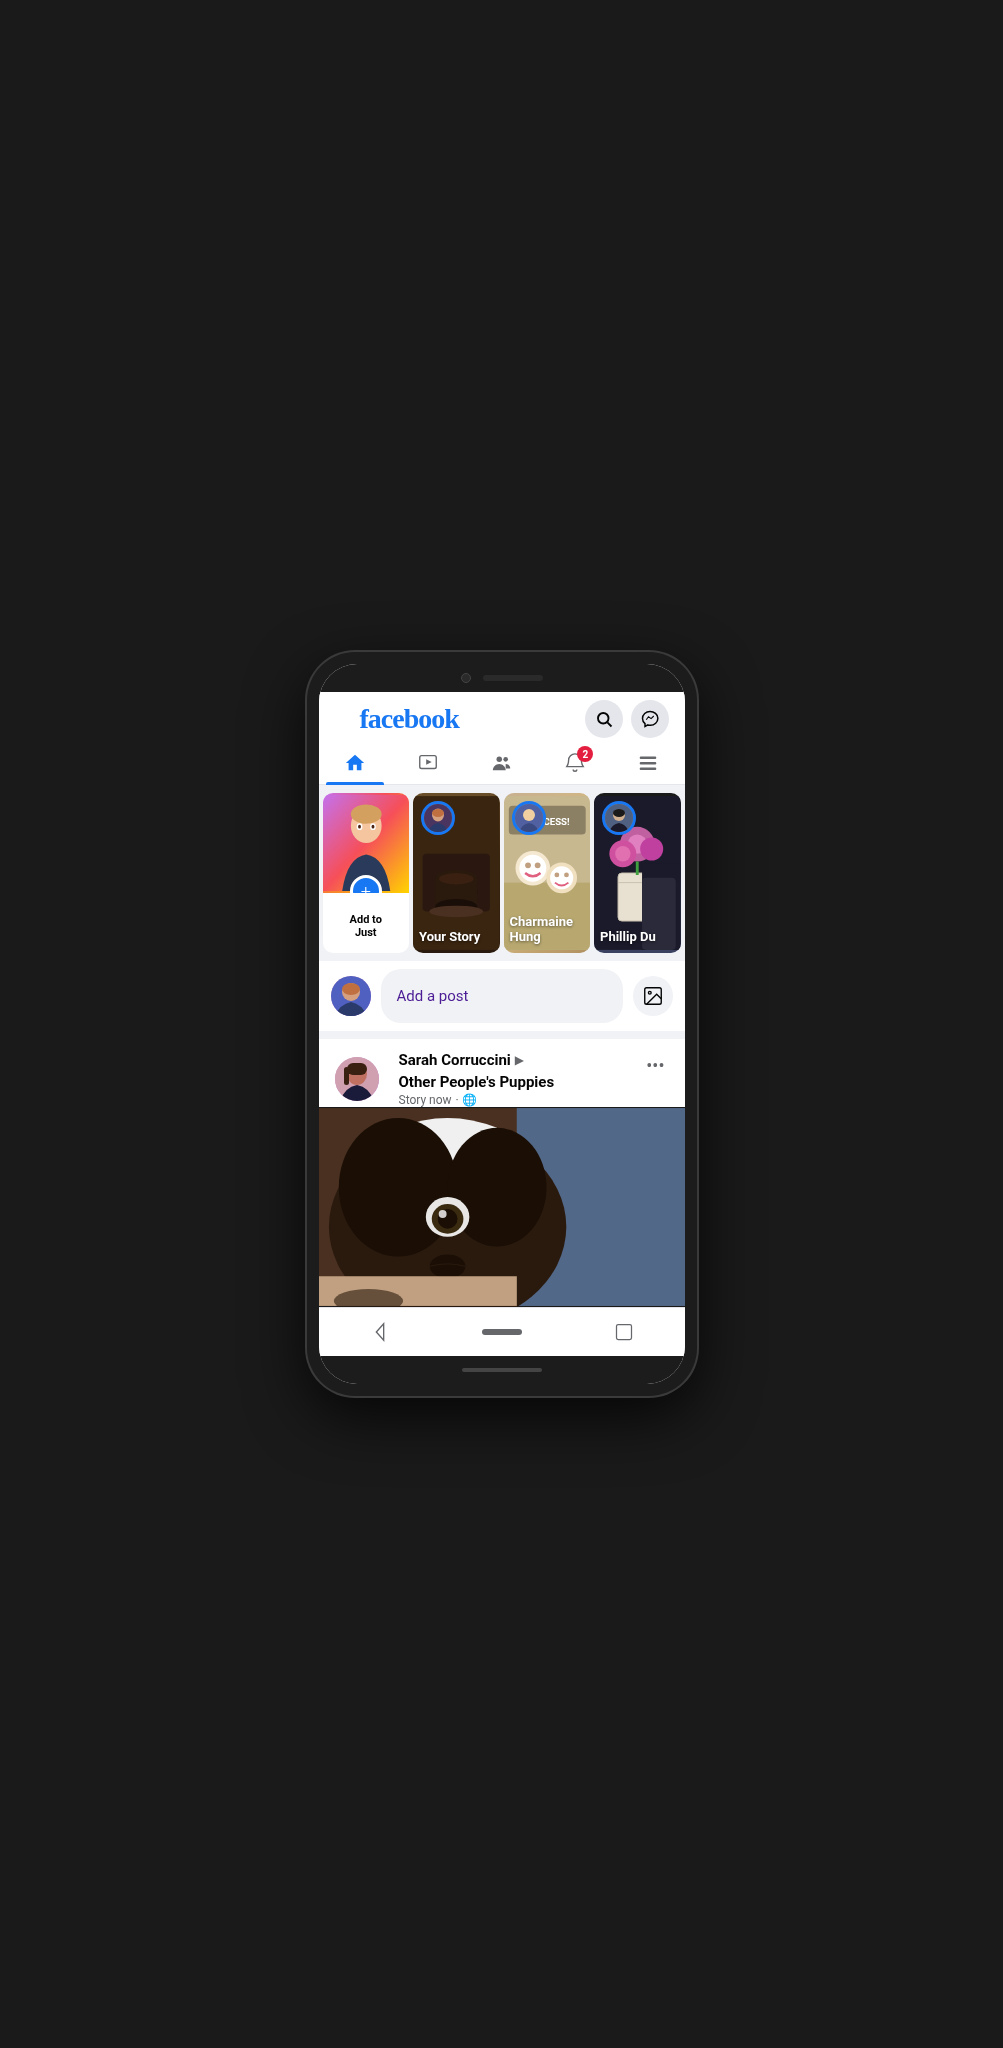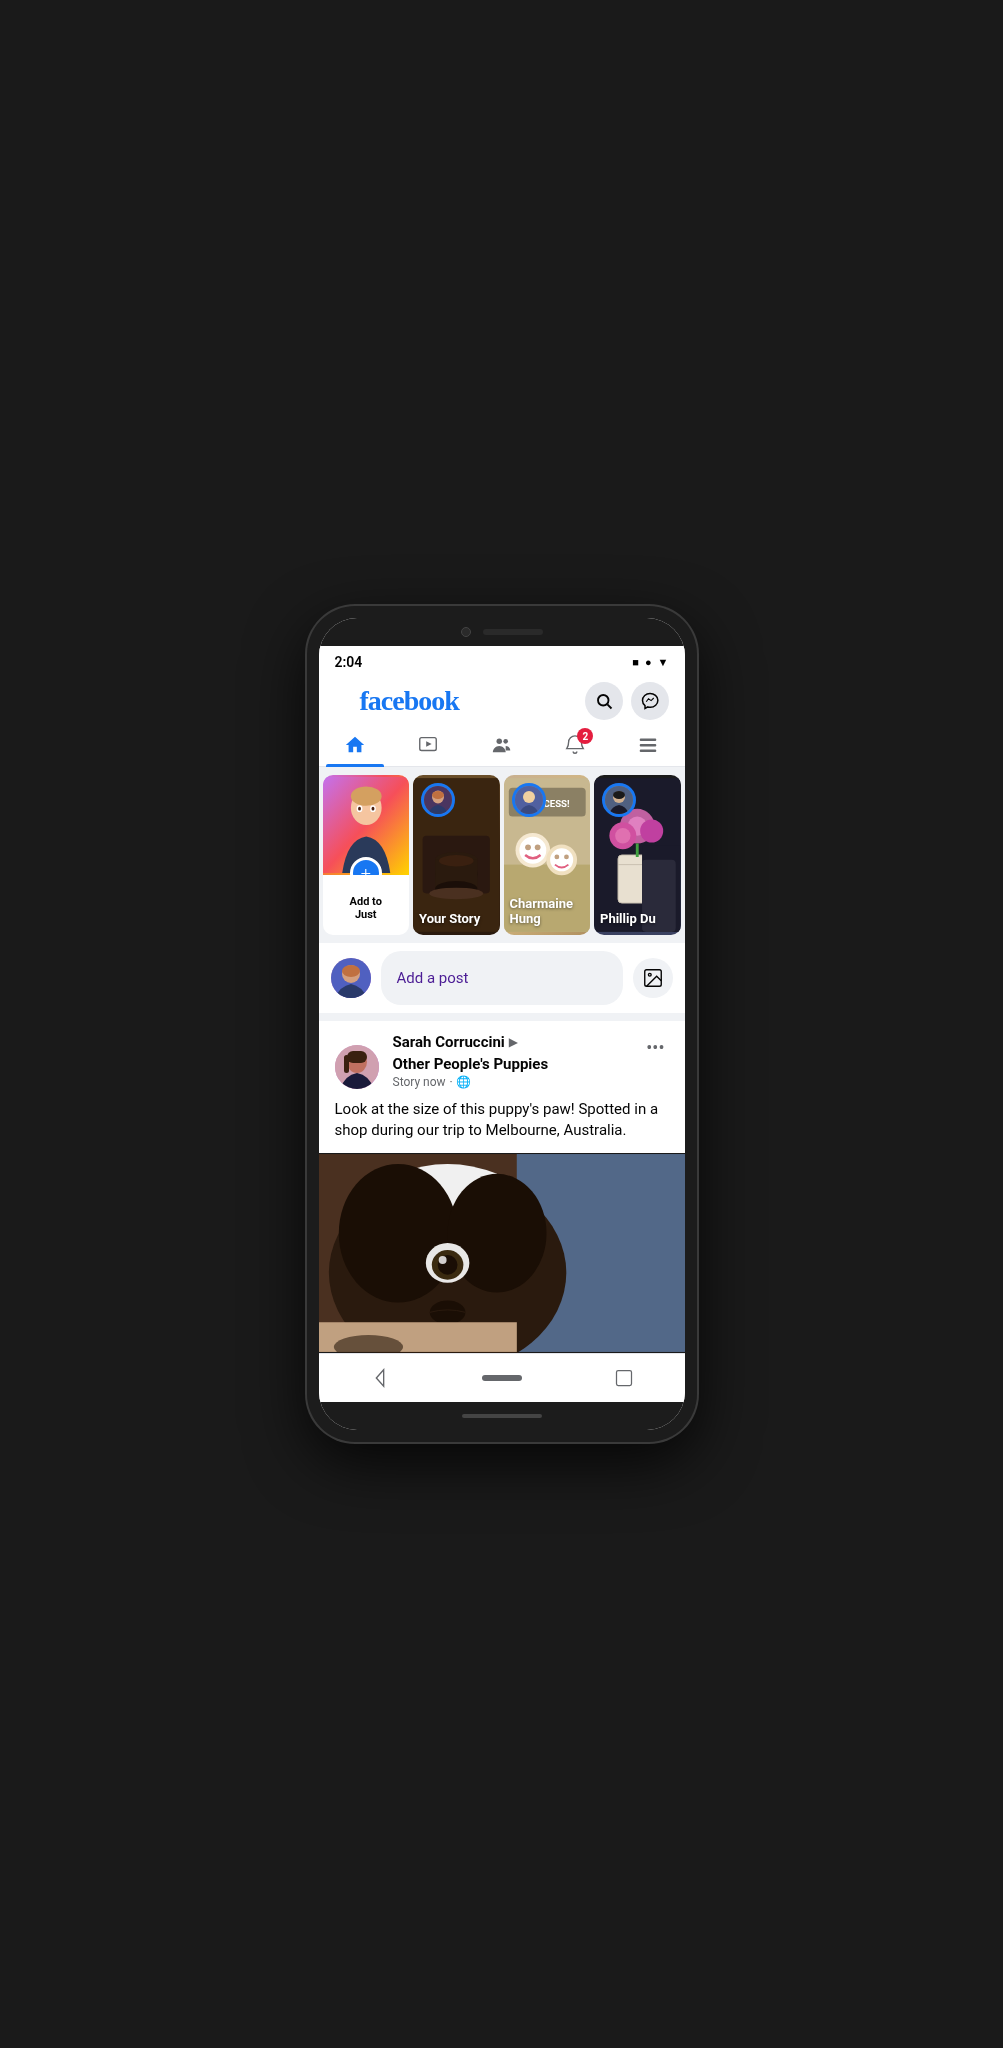--- a/index.html
+++ b/index.html
@@ -413,14 +413,6 @@
       <div class="speaker-bar"></div>
     </div>
 
-    <div class="status-bar">
-      <span class="status-time">2:04</span>
-      <div class="status-icons">
-        <span>■</span>
-        <span>●</span>
-        <span>▼</span>
-      </div>
-    </div>
 
     <div class="fb-header">
       <span class="fb-logo">facebook</span>

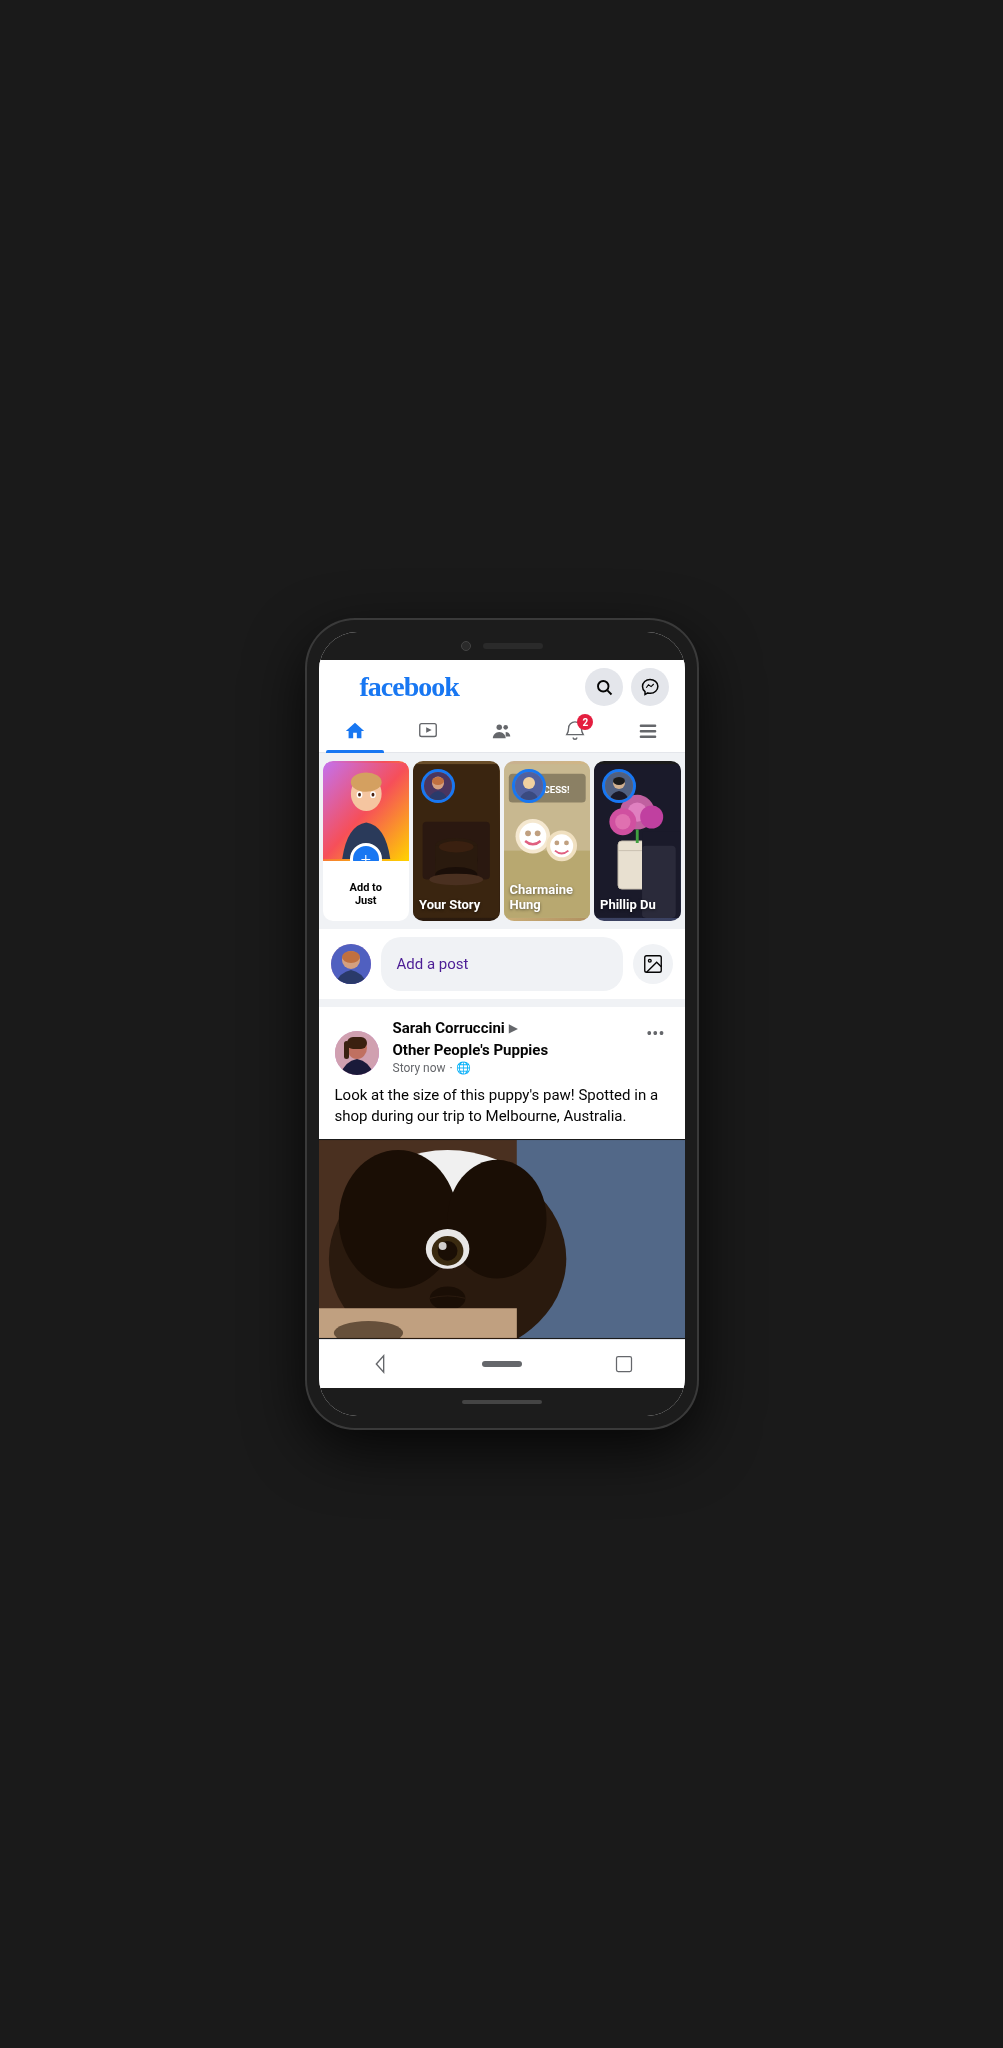--- a/index.html
+++ b/index.html
@@ -289,8 +289,8 @@
     }
     .post-user-info {
       display: flex;
-      gap: 14px;
-      align-items: flex-end;
+      gap: 20px;
+      align-items: center;
     }
     .post-avatar {
       width: 44px;

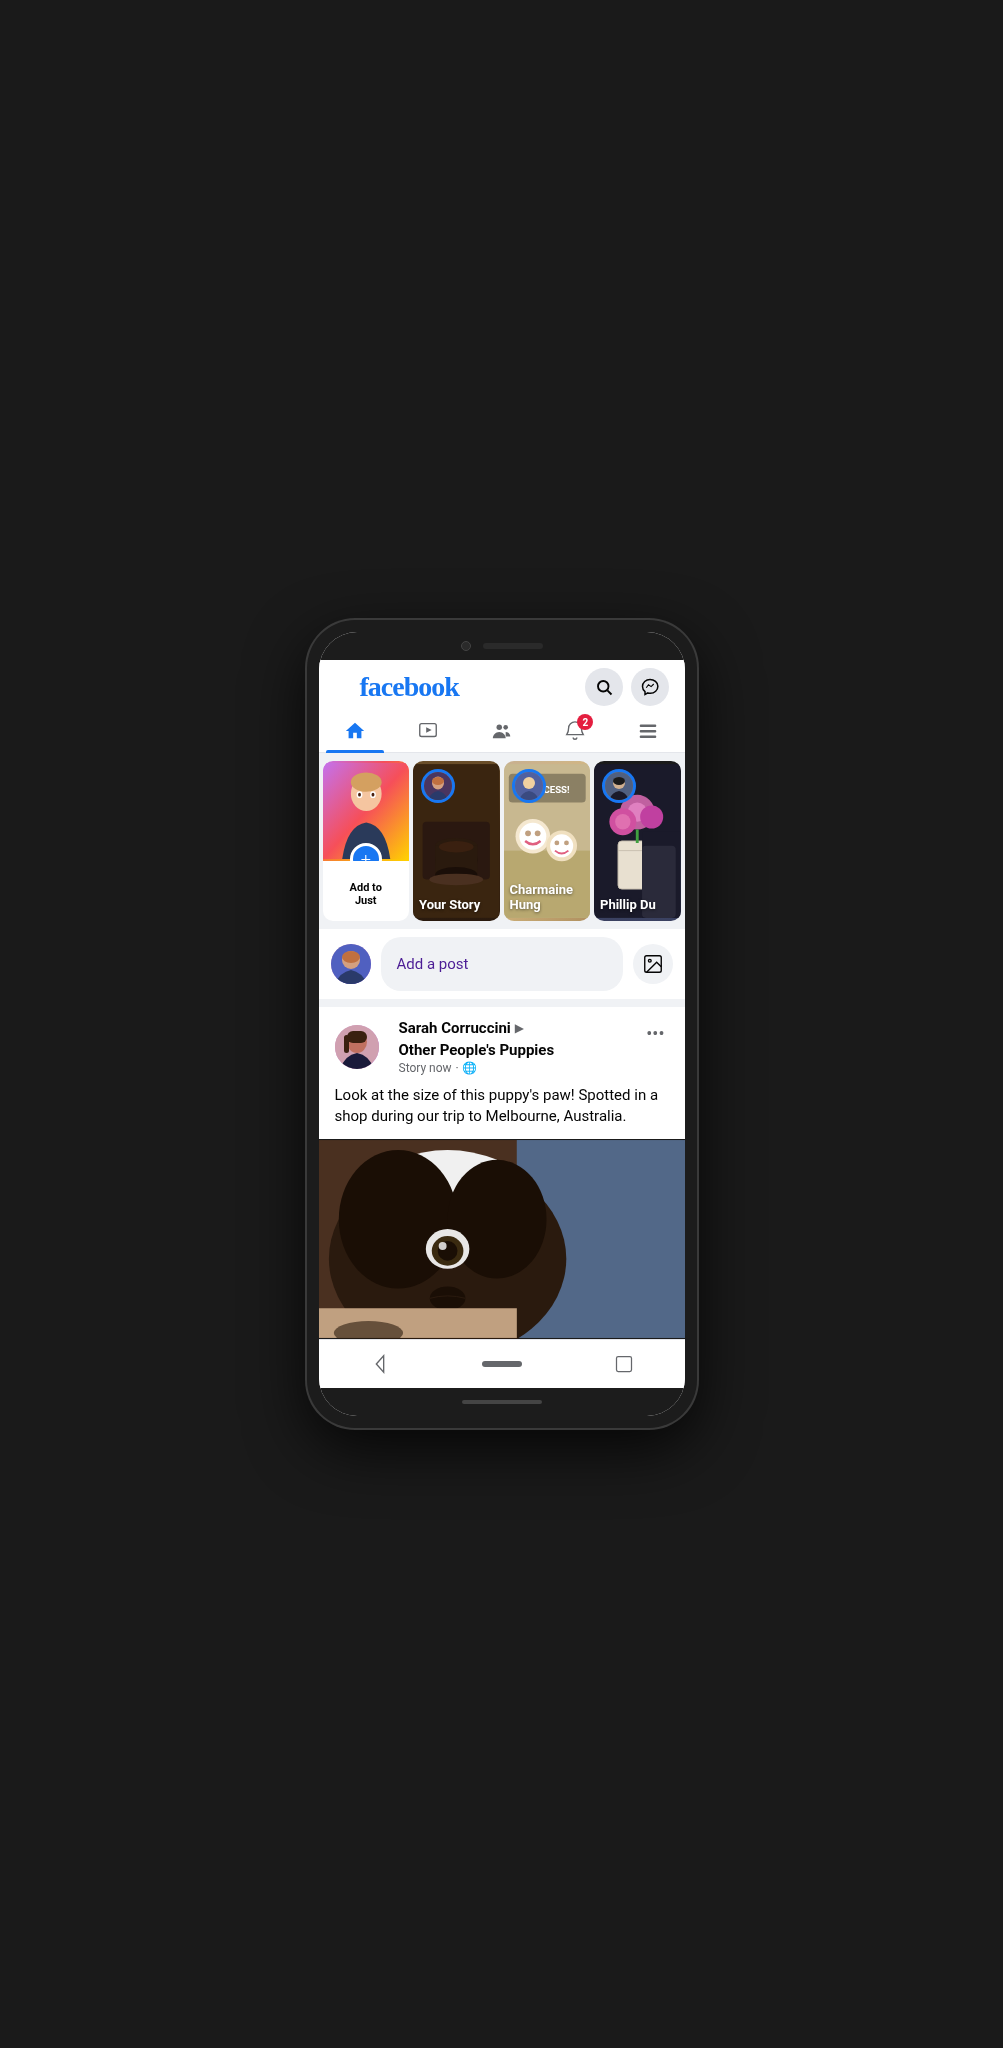--- a/index.html
+++ b/index.html
@@ -639,7 +639,6 @@
         </div>
         <div class="post-more-btn">•••</div>
       </div>
-      <div class="post-text">Look at the size of this puppy's paw! Spotted in a shop during our trip to Melbourne, Australia.</div>
       <div class="post-image">
         <svg width="100%" height="200" viewBox="0 0 370 200" xmlns="http://www.w3.org/2000/svg">
 

